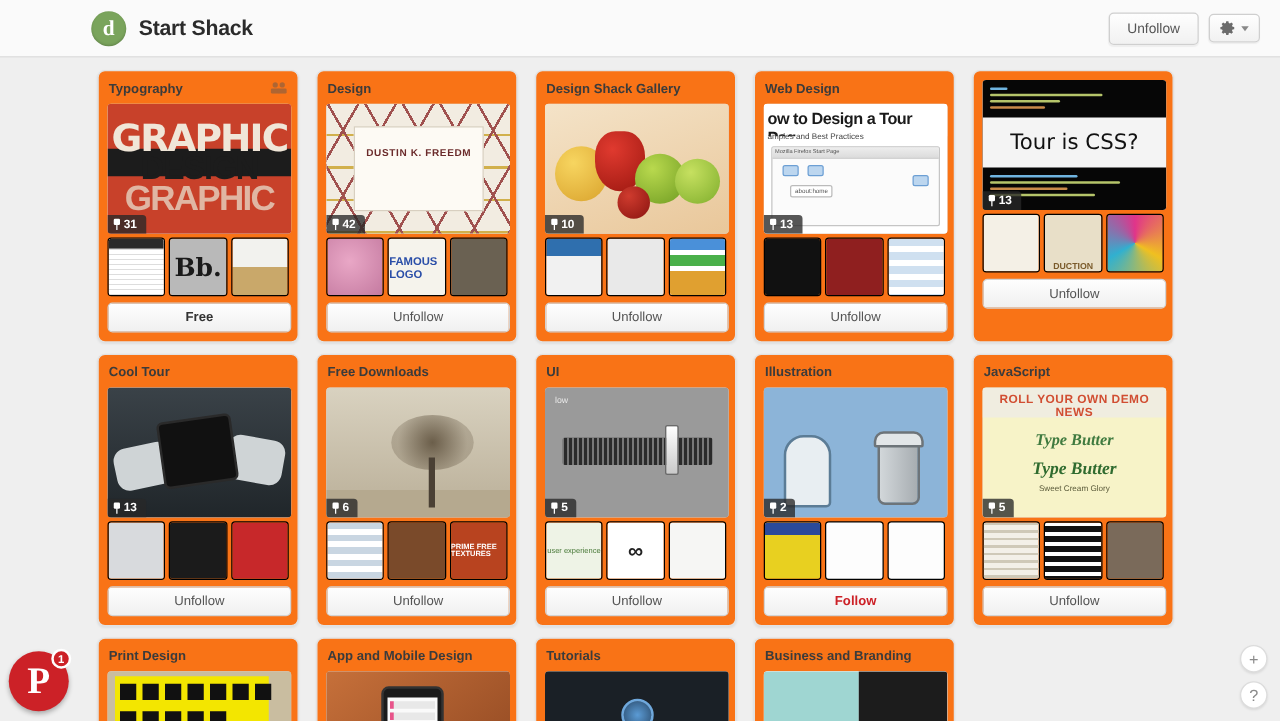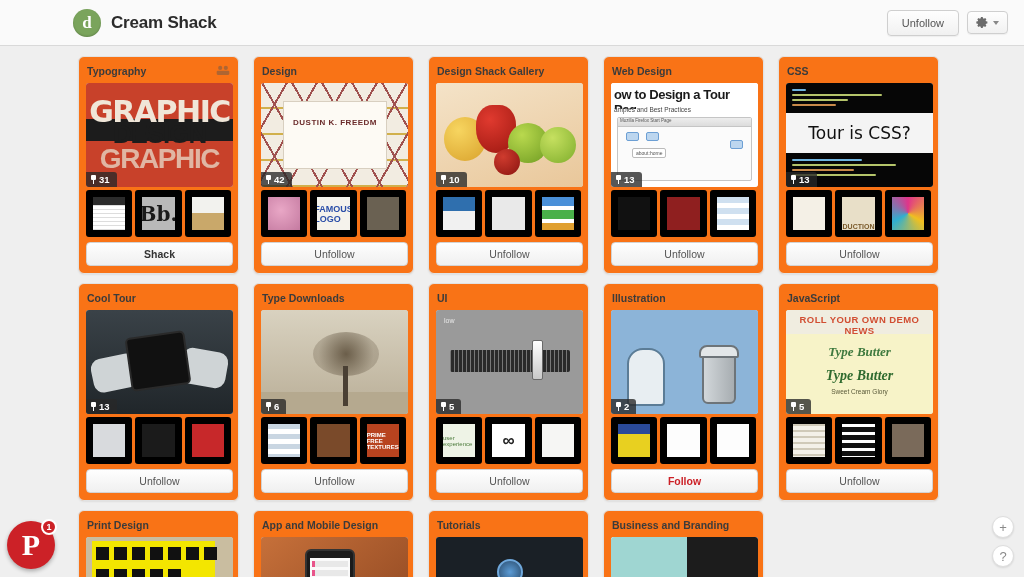--- a/index.html
+++ b/index.html
@@ -336,7 +336,7 @@
 <div class="topbar">
   <div class="brand">
     <div class="avatar">d</div>
-    <div class="brand-title">Cream Shack</div>
+    <div class="brand-title">Start Shack</div>
   </div>
   <div class="topbar-right">
     <button class="btn-gray">Unfollow</button>

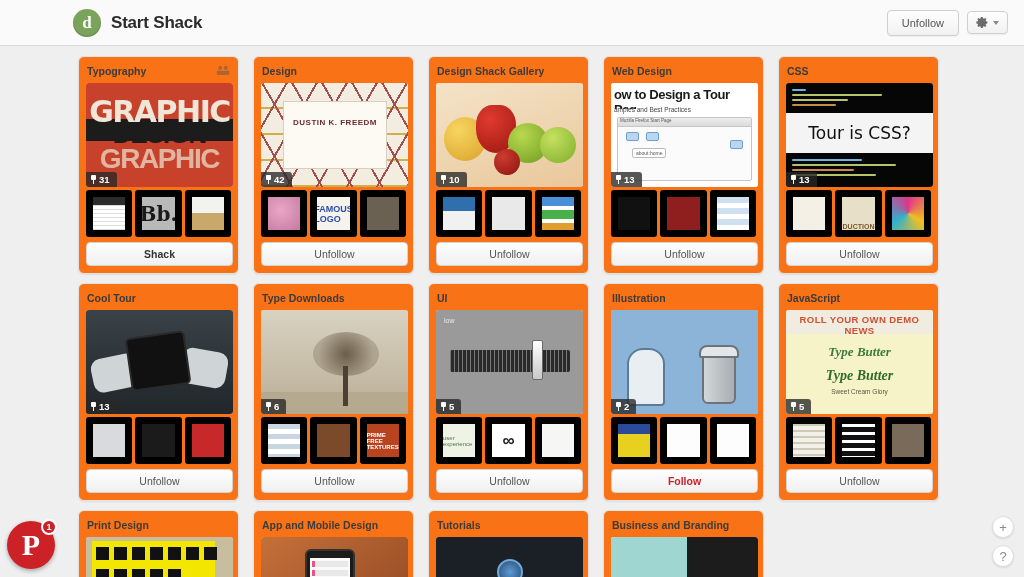--- a/index.html
+++ b/index.html
@@ -477,7 +477,6 @@
   </div>
 
   <div class="card">
-    <div class="card-title">CSS</div>
     <div class="cover">
       <div class="art a-css">
         <div class="codeline" style="left:6px;top:6px;width:14px;background:#6fb4e0"></div>

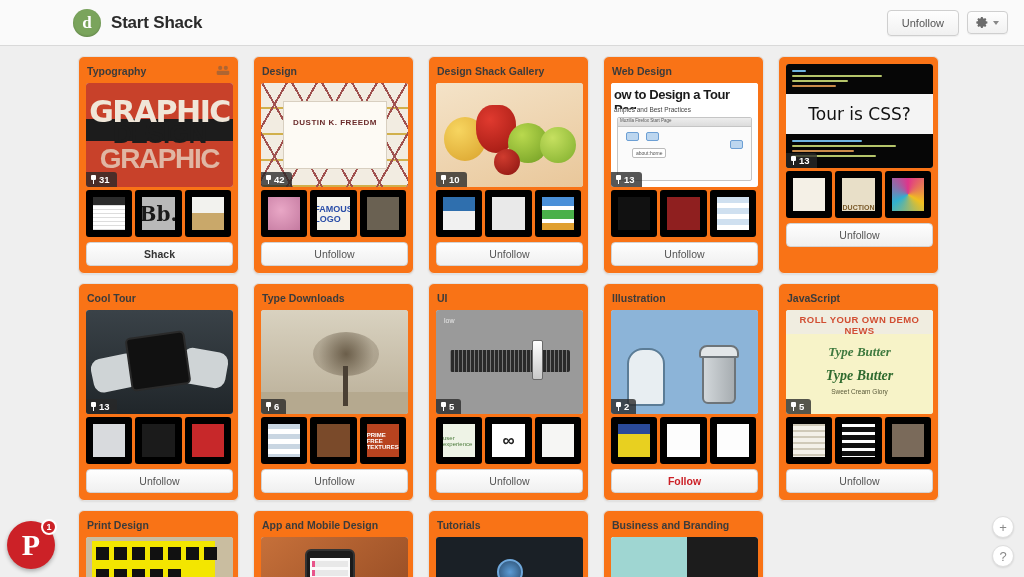--- a/index.html
+++ b/index.html
@@ -167,7 +167,7 @@
     border-radius: 3px;
     overflow: hidden;
     background: #fff;
-    border: 7px solid #000000;
+    border: 1px solid #000000;
   }
   .thumb.empty { background: #fdfdfd; }
   .card-action {

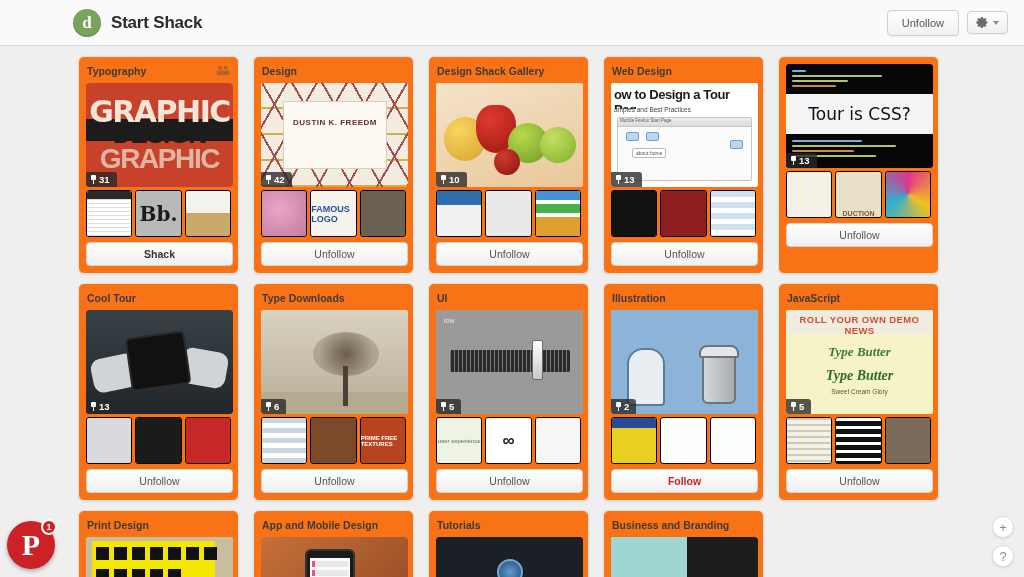--- a/index.html
+++ b/index.html
@@ -383,7 +383,7 @@
           <div class="th-generic" style="background:linear-gradient(#f2f2ee 50%,#c9a86a 50%)"></div>
         </div>
     </div>
-    <button class="card-action edit">Shack</button>
+    <button class="card-action edit">Free</button>
   </div>
 
   <div class="card">

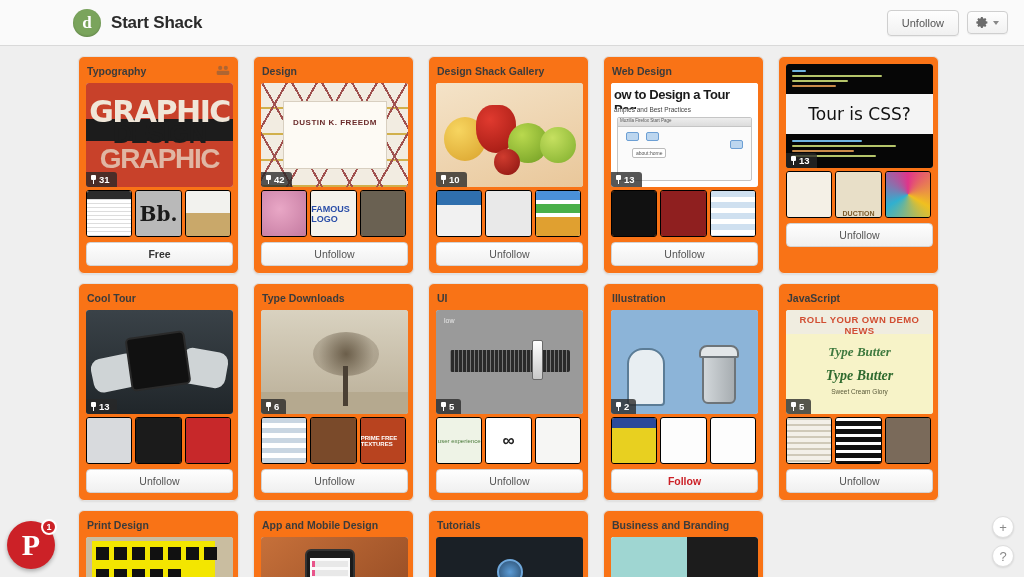--- a/index.html
+++ b/index.html
@@ -538,7 +538,7 @@
   </div>
 
   <div class="card">
-    <div class="card-title">Type Downloads</div>
+    <div class="card-title">Free Downloads</div>
     <div class="cover">
       <div class="art a-tree">
         <div class="ground"></div>

